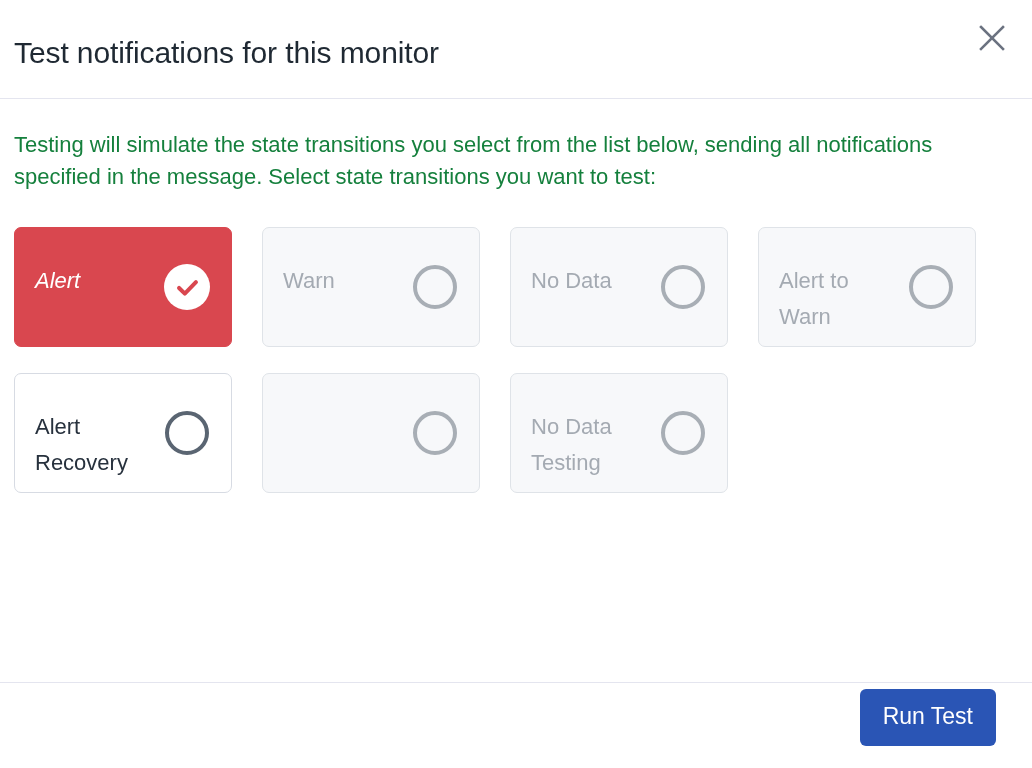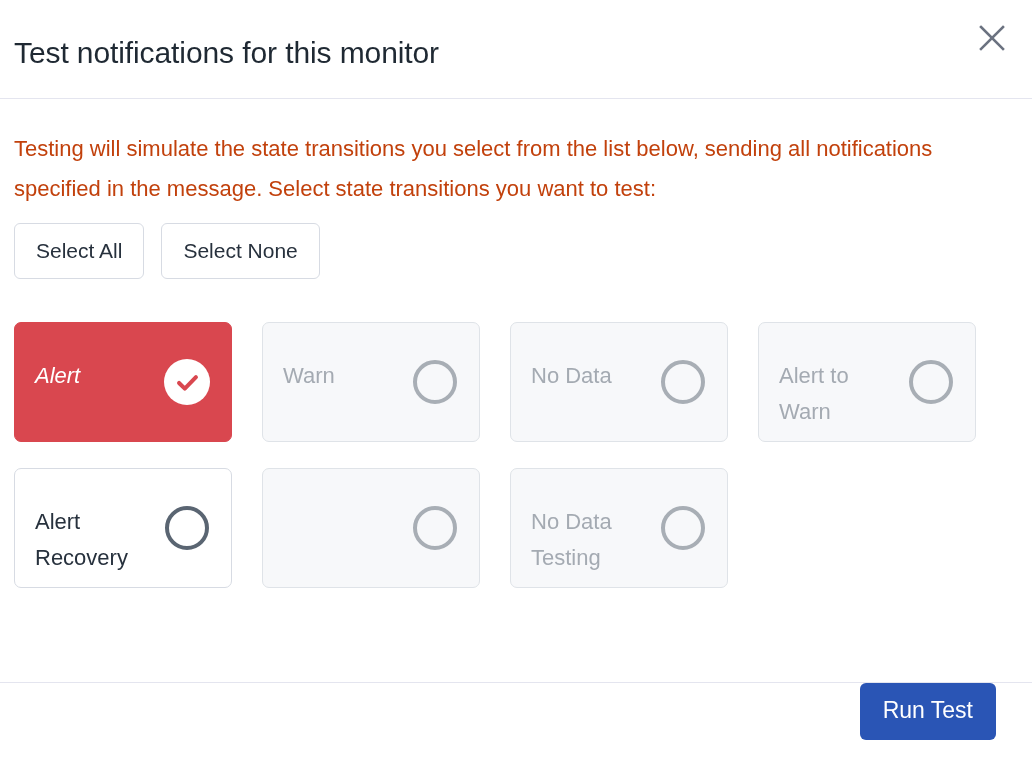--- a/index.html
+++ b/index.html
@@ -67,10 +67,10 @@
   }
   .intro-text {
     font-size: 22px;
-    line-height: 40px;
-    color: #c2410c;
+    line-height: 32px;
+    color: #15803d;
     max-width: 1005px;
-    margin: 0 0 14px 0;
+    margin: 0 0 34px 0;
     font-weight: 400;
   }
 

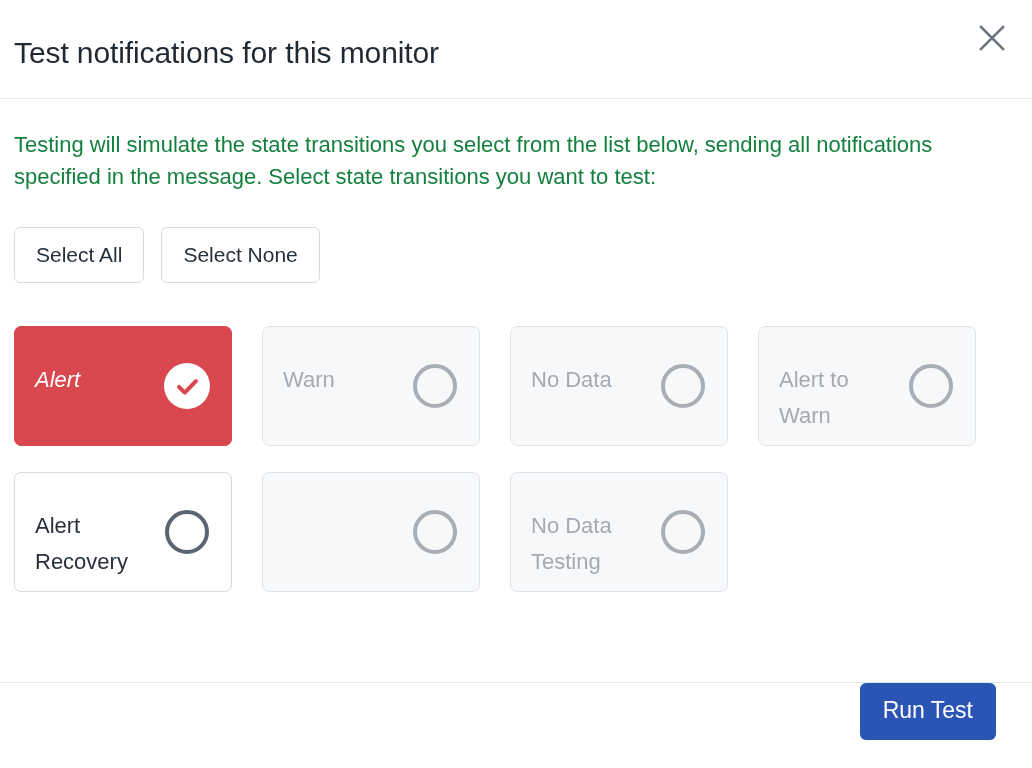--- a/index.html
+++ b/index.html
@@ -217,10 +217,6 @@
 
     <p class="intro-text">Testing will simulate the state transitions you select from the list below, sending all notifications specified in the message. Select state transitions you want to test:</p>
 
-    <div class="select-row">
-      <button class="select-btn">Select All</button>
-      <button class="select-btn">Select None</button>
-    </div>
 
     <div class="tile-grid">
 

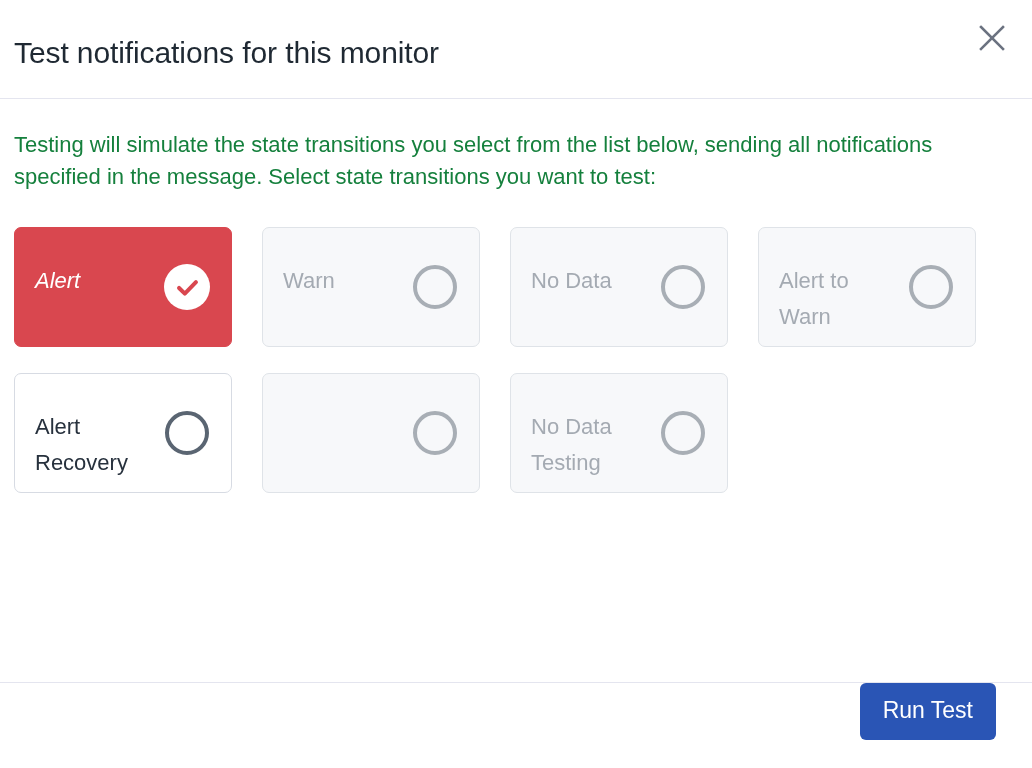--- a/index.html
+++ b/index.html
@@ -177,7 +177,7 @@
     flex: 0 0 85px;
     height: 85px;
     display: flex;
-    align-items: flex-start;
+    align-items: center;
     justify-content: flex-end;
     padding: 0 36px 16px 14px;
     box-sizing: border-box;

